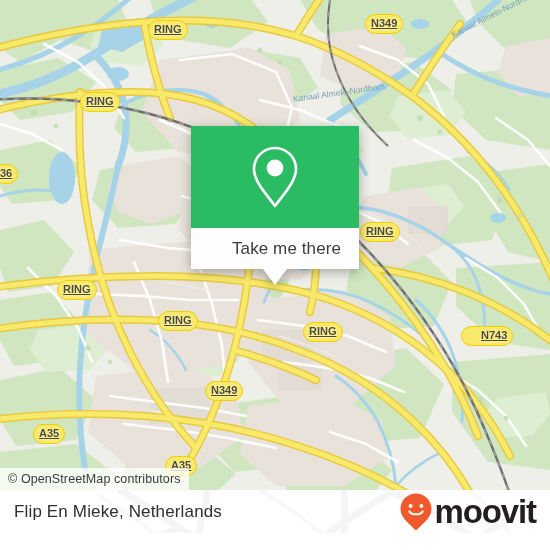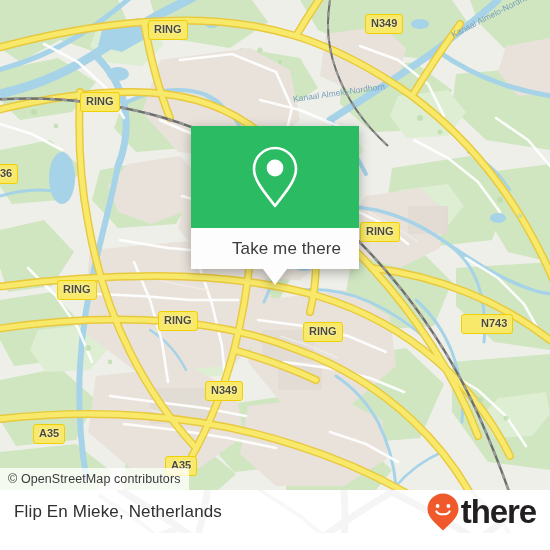--- a/index.html
+++ b/index.html
@@ -34,7 +34,7 @@
     position:absolute;
     background:#fff;
     border:1.6px solid #f0d000;
-    border-radius:3px;
+    border-radius:10px;
     color:#5d5a3c;
     font-weight:bold;
     font-size:11px;
@@ -44,6 +44,7 @@
     z-index:25;
     font-family:"Liberation Sans", sans-serif;
     text-shadow:0 0 2px #fff;
+    text-decoration:underline;
   }
   .shield.yellowfill { background:#f8e96b; color:#4d4a33; }
 

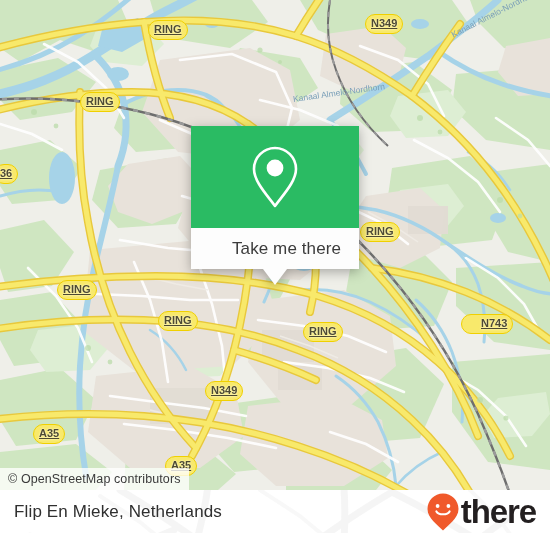--- a/index.html
+++ b/index.html
@@ -338,7 +338,7 @@
       <div class="shield yellowfill" style="left: 57px; top: 280px;">RING</div>
       <div class="shield yellowfill" style="left: 158px; top: 311px;">RING</div>
       <div class="shield yellowfill" style="left: 303px; top: 322px;">RING</div>
-      <div class="shield yellowfill" style="left: 461px; top: 314px; padding-left: 19px;">N743</div>
+      <div class="shield yellowfill" style="left: 461px; top: 326px; padding-left: 19px;">N743</div>
       <div class="shield yellowfill" style="left: 205px; top: 381px;">N349</div>
       <div class="shield yellowfill" style="left: 33px; top: 424px;">A35</div>
       <div class="shield yellowfill" style="left: 165px; top: 456px;">A35</div>

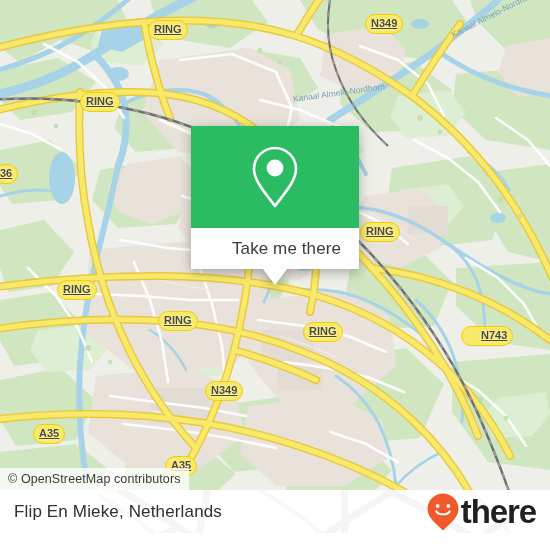--- a/index.html
+++ b/index.html
@@ -396,7 +396,7 @@
       <circle cx="22.4" cy="14" r="1.9" fill="#ffffff"></circle>
       <path d="M10.4,19.4 C12.4,23.2 21.6,23.2 23.6,19.4" fill="none" stroke="#ffffff" stroke-width="2.1" stroke-linecap="round"></path>
     </svg>
-    <span id="brand-text">there</span>
+    <span id="brand-text">moovit</span>
   </div>
 </div>
 

